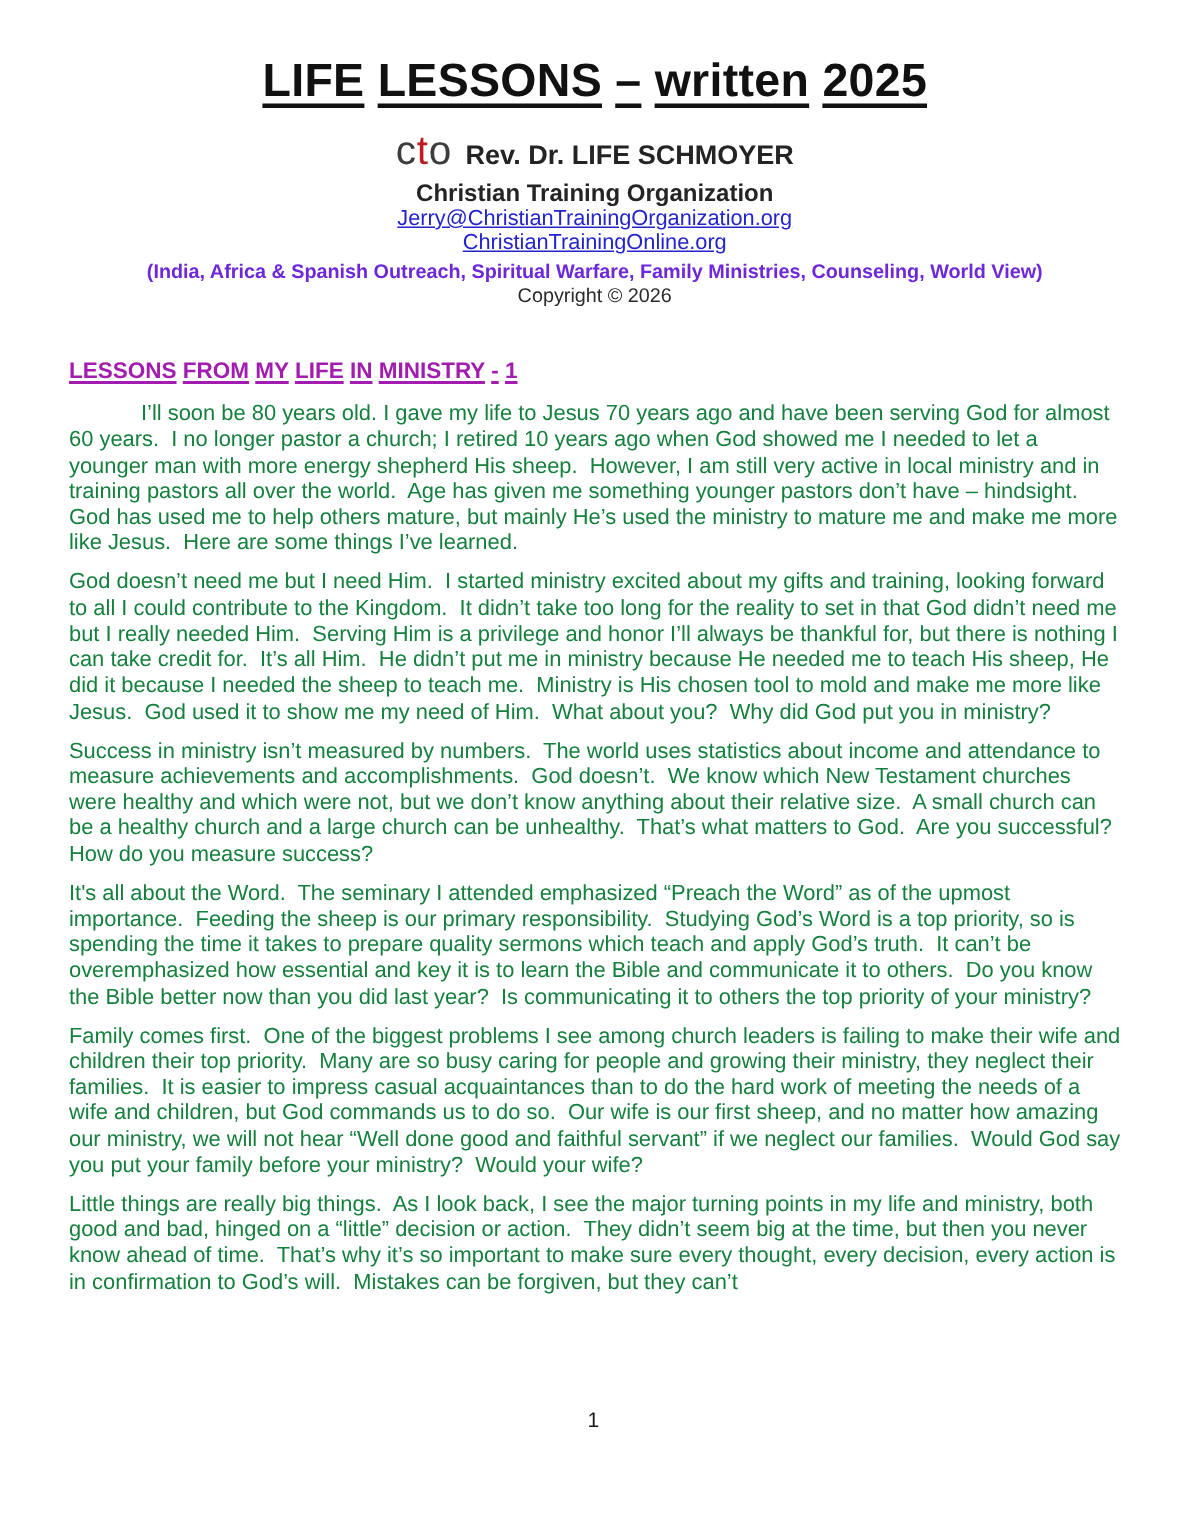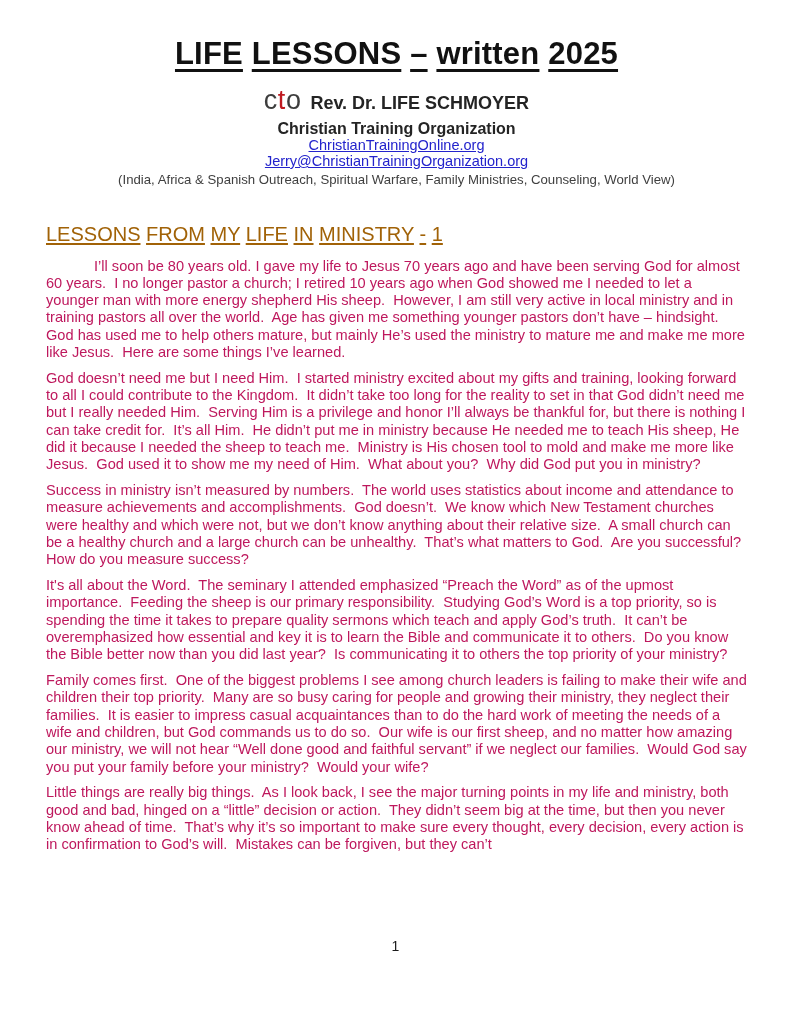--- a/index.html
+++ b/index.html
@@ -97,9 +97,9 @@
 
       <div class="org">Christian Training Organization</div>
 
+      <div class="linkline"><a class="doc-link" href="#">Jerry@ChristianTrainingOrganization.org</a></div>
+
       <div class="linkline"><a class="doc-link" href="#">ChristianTrainingOnline.org</a></div>
-
-      <div class="linkline"><a class="doc-link" href="#">Jerry@ChristianTrainingOrganization.org</a></div>
 
       <div class="ministries">(India, Africa &amp; Spanish Outreach, Spiritual Warfare, Family Ministries, Counseling, World View)</div>
 

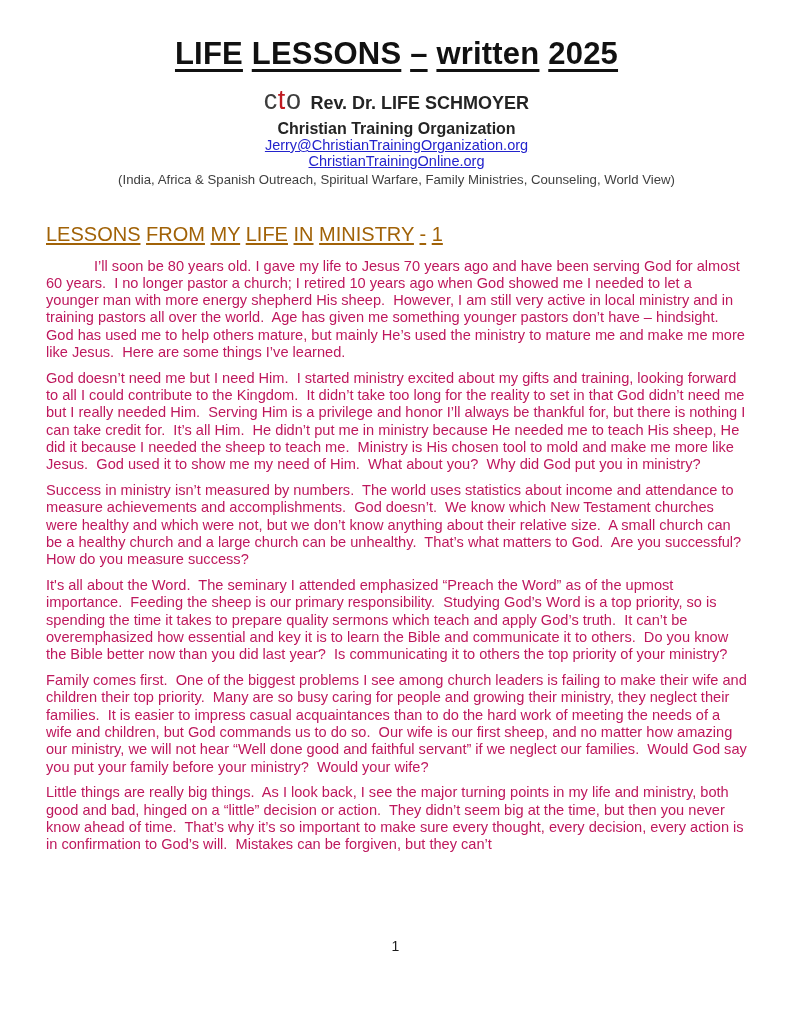--- a/index.html
+++ b/index.html
@@ -47,7 +47,7 @@
   }
   .linkline { font-size: 14.5px; line-height: 16px; }
   .doc-link { color: #2323cc; text-decoration: underline; }
-  .ministries { font-size: 13.2px; line-height: 15.5px; margin-top: 3px; color: #404040; }
+  .ministries { font-size: 13.2px; line-height: 15.5px; margin-top: 3px; color: #6d28d9; font-weight: bold; }
   .copyright  { font-size: 13.2px; line-height: 15.5px; color: #2a2a2a; }
 
   

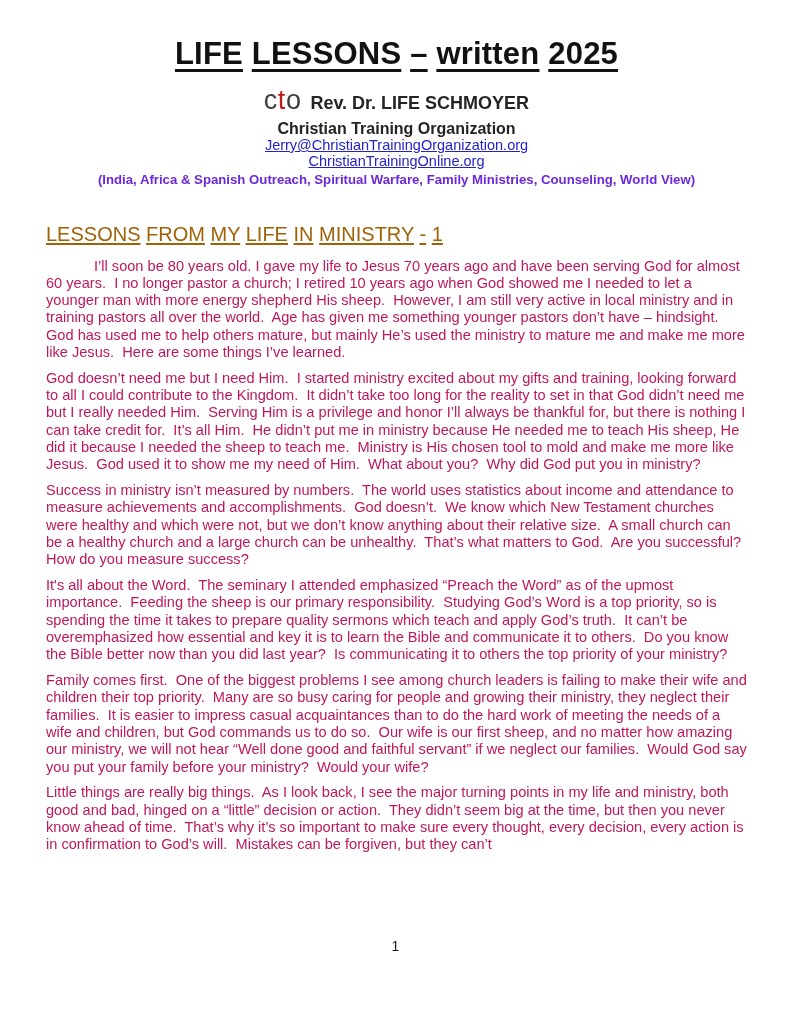--- a/index.html
+++ b/index.html
@@ -103,6 +103,7 @@
 
       <div class="ministries">(India, Africa &amp; Spanish Outreach, Spiritual Warfare, Family Ministries, Counseling, World View)</div>
 
+      <div class="copyright">Copyright © 2026</div>
     </header>
 
     <main class="doc-main">

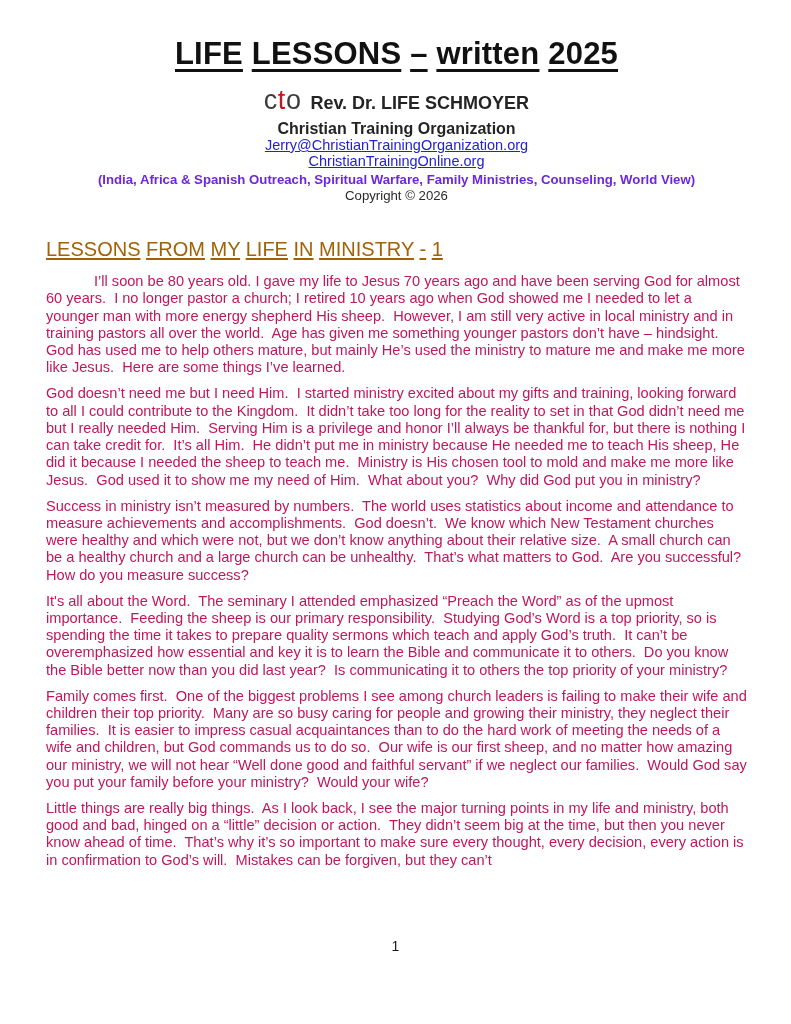--- a/index.html
+++ b/index.html
@@ -53,10 +53,10 @@
   
   .doc-main { margin-top: 35px; }
   .heading {
-    font-size: 20px;
-    font-weight: normal;
+    font-size: 15px;
+    font-weight: bold;
     margin: 0 0 12px 0;
-    color: #a16207;
+    color: #a21caf;
   }
   .heading .uw {
     text-decoration: underline;

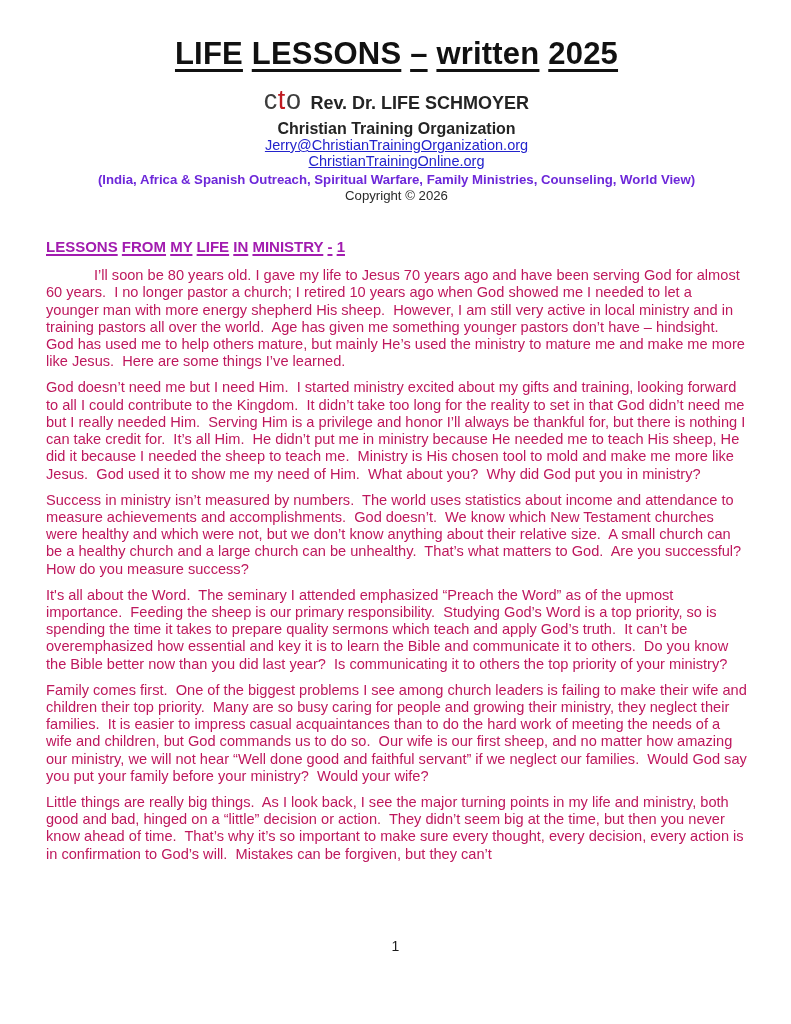--- a/index.html
+++ b/index.html
@@ -68,7 +68,7 @@
     line-height: 17.3px;
     margin: 0 0 8.5px 0;
     white-space: pre-wrap;
-    color: #be185d;
+    color: #15803d;
   }
   .body-par.first { text-indent: 48px; }
   .lead { font-weight: normal; }

